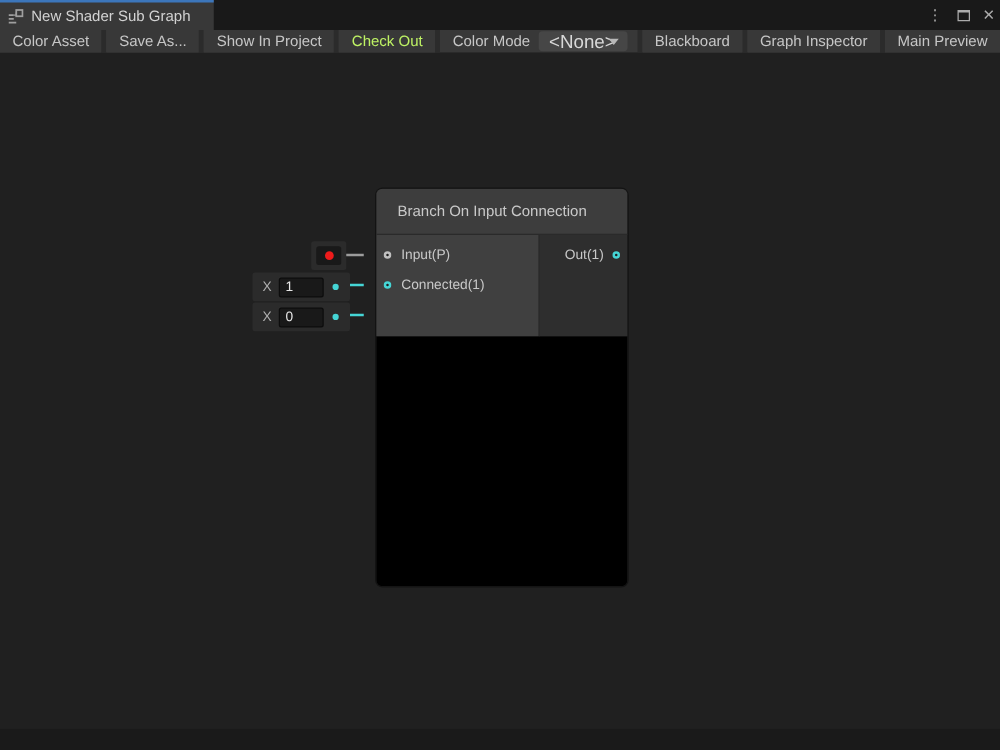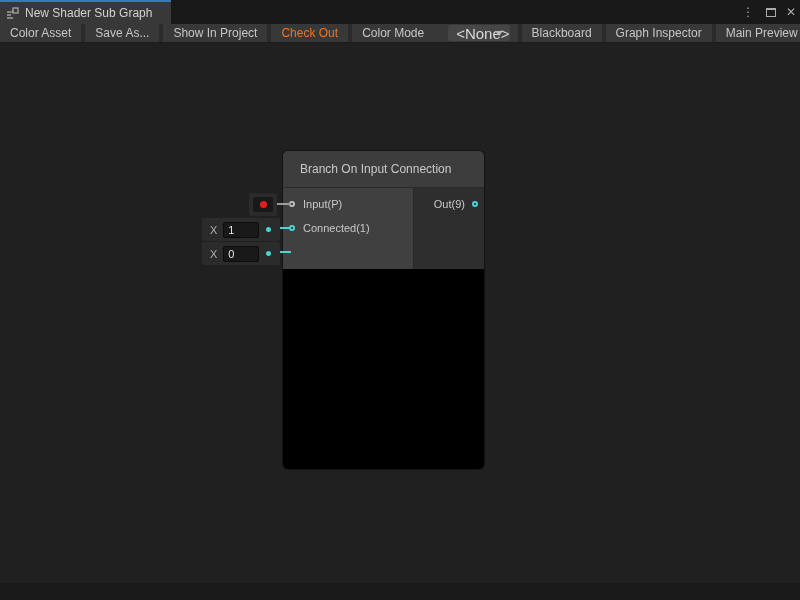--- a/index.html
+++ b/index.html
@@ -41,7 +41,7 @@
     white-space:nowrap; cursor:default;
   }
   .tsep { width:4px; background:#2b2b2b; flex:0 0 4px; }
-  .tbtn.disabled { color:#f97316; }
+  .tbtn.disabled { color:#bef264; }
   .tspacer { flex:1; }
   .tlabel { display:flex; align-items:center; padding:0 24px 0 10px; white-space:nowrap; }
   .dropdown {

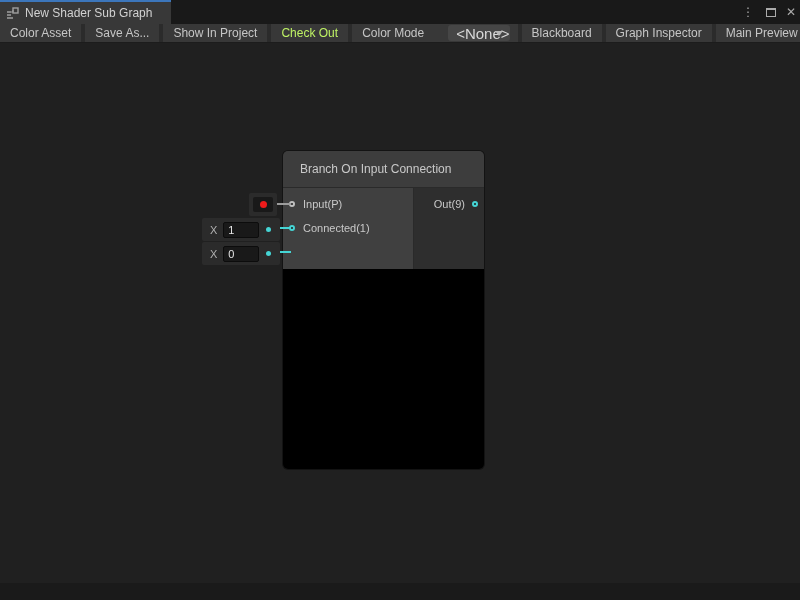--- a/index.html
+++ b/index.html
@@ -43,7 +43,7 @@
   .tsep { width:4px; background:#2b2b2b; flex:0 0 4px; }
   .tbtn.disabled { color:#bef264; }
   .tspacer { flex:1; }
-  .tlabel { display:flex; align-items:center; padding:0 24px 0 10px; white-space:nowrap; }
+  .tlabel { display:flex; align-items:center; padding:0 7px 0 10px; white-space:nowrap; }
   .dropdown {
     align-self:center; width:99px; height:16px; background:#464646; border-radius:3px;
     display:flex; align-items:center; color:#d8d8d8; font-size:15px;

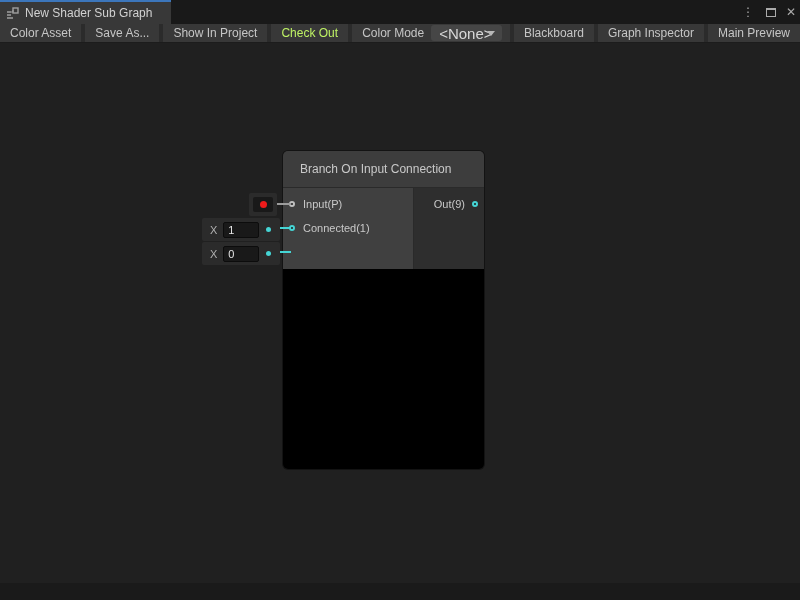--- a/index.html
+++ b/index.html
@@ -60,7 +60,7 @@
 
   
   .node {
-    position:absolute; left:283px; top:108px; width:201px;
+    position:absolute; left:301px; top:108px; width:201px;
     border-radius:5px; overflow:hidden; box-shadow:0 0 0 1px rgba(0,0,0,0.4);
   }
   .node-header {

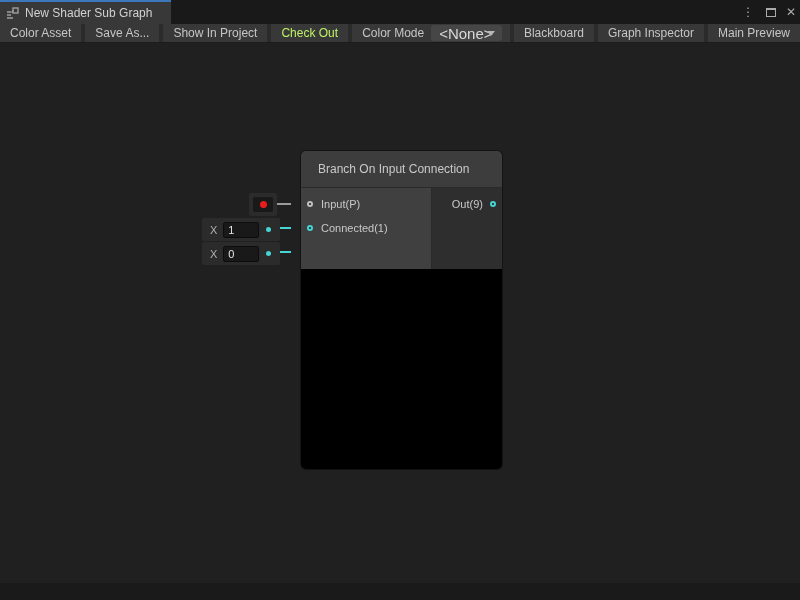--- a/index.html
+++ b/index.html
@@ -190,7 +190,7 @@
         </div>
         <div class="ports-right">
           <div class="port-row-out">
-            <span>Out(9)</span>
+            <span>Out(1)</span>
             <span class="ring cyan"></span>
           </div>
         </div>

